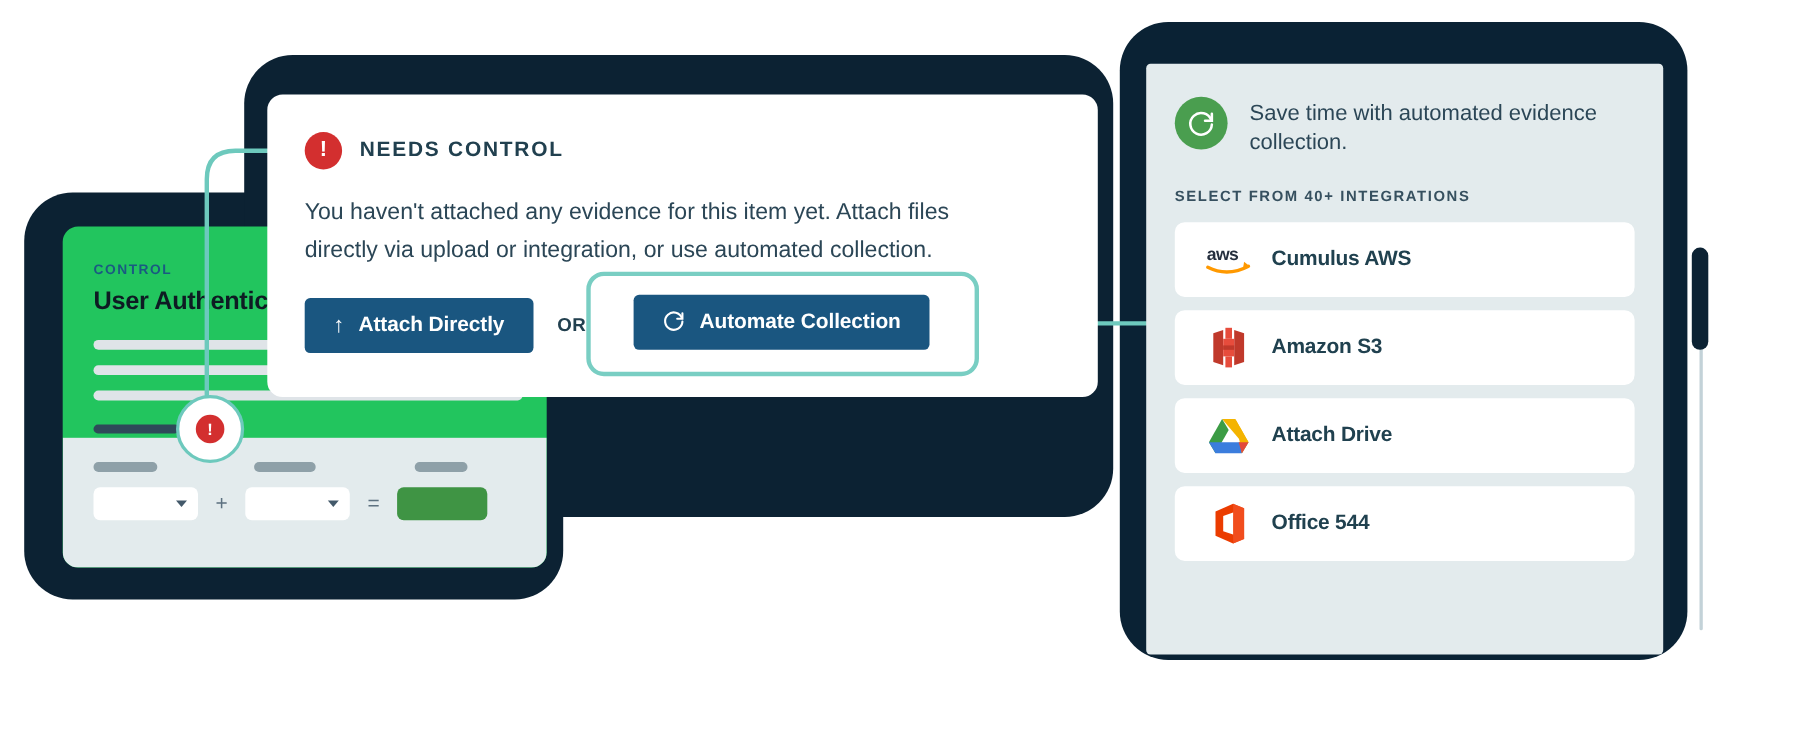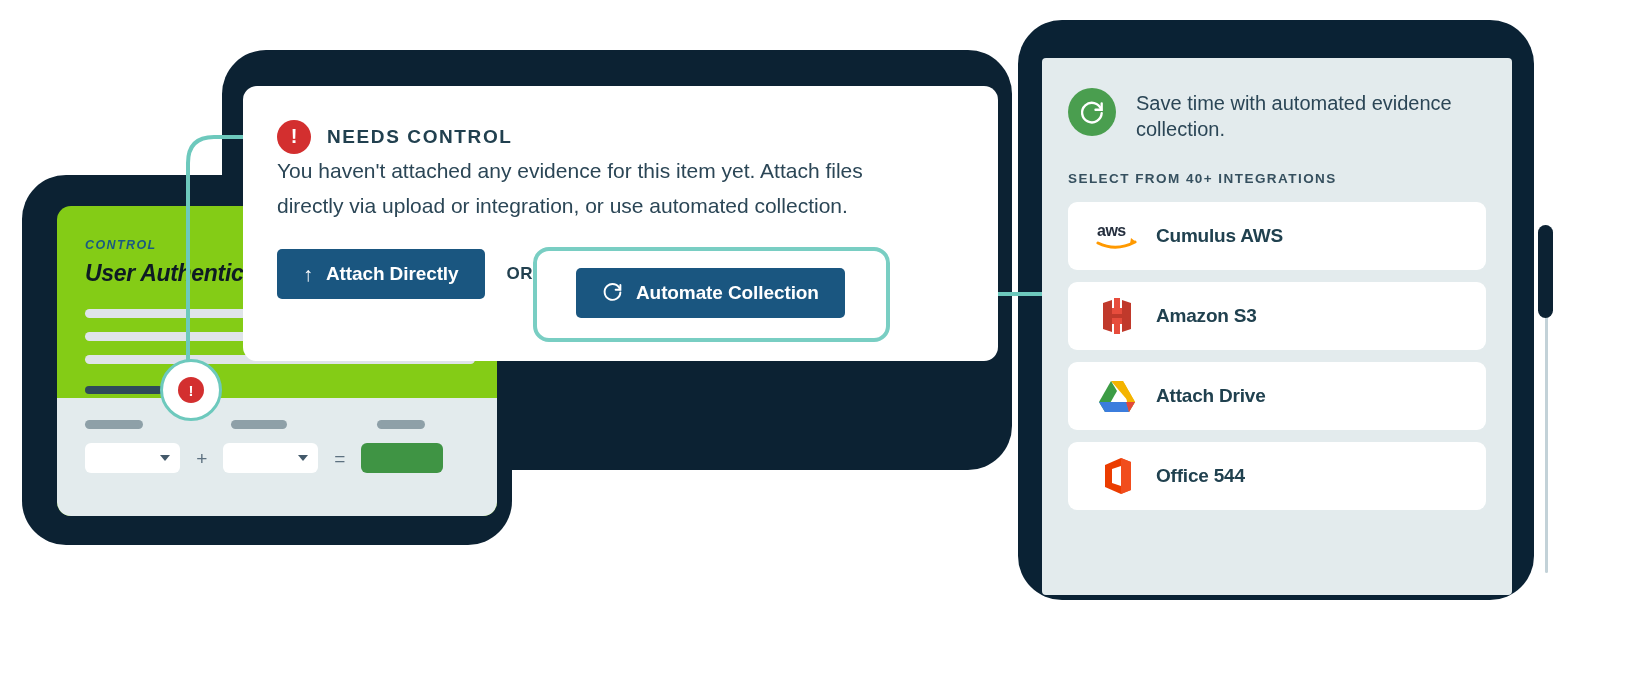--- a/index.html
+++ b/index.html
@@ -118,6 +118,7 @@
     font-size:19px;font-weight:bold;letter-spacing:1.6px;color:#21404f;
   }
   .evidence-body{
+    margin-top:22px;
     font-size:21px;line-height:1.65;color:#2b4656;max-width:650px;
   }
   .btn-row{display:flex;align-items:center;margin-top:26px;}

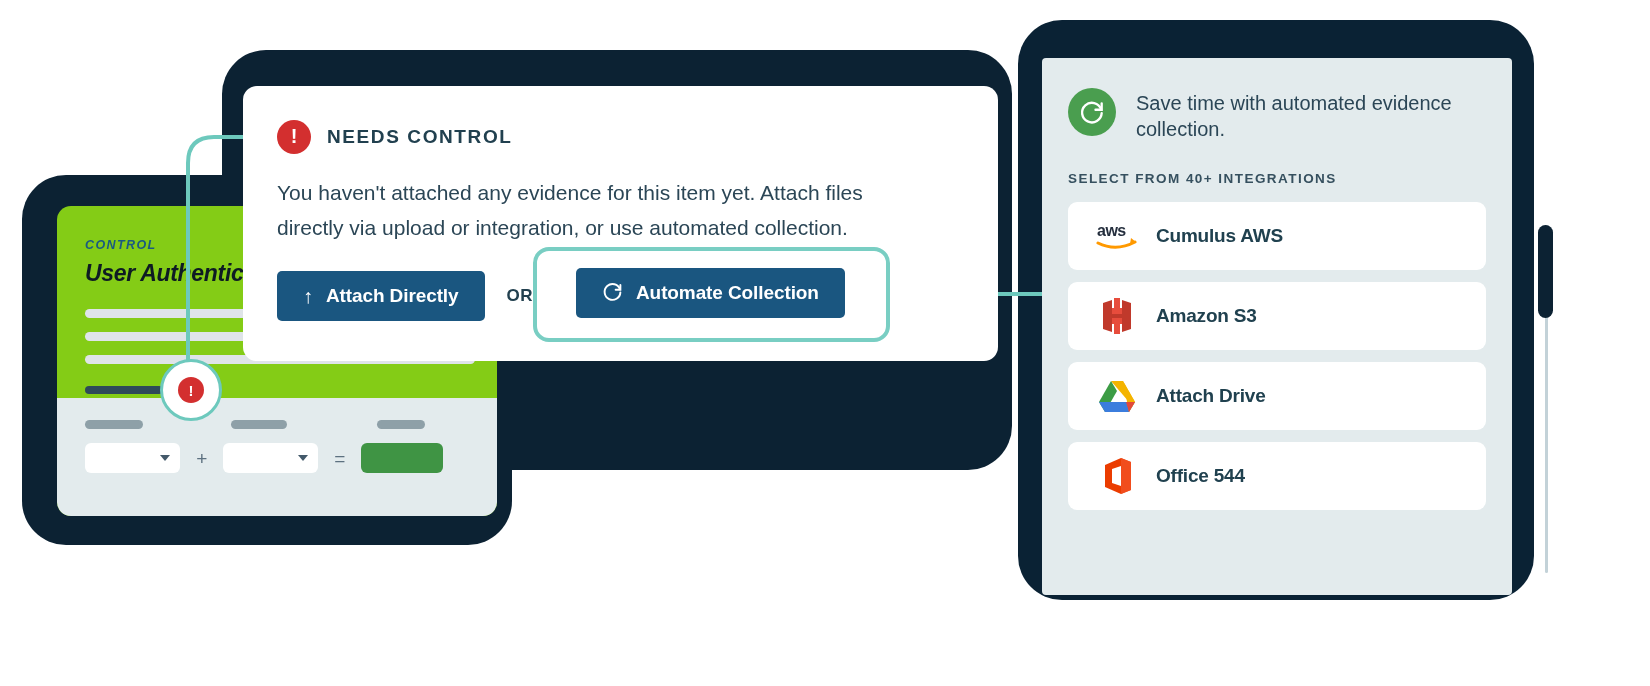--- a/index.html
+++ b/index.html
@@ -34,10 +34,9 @@
   #control-card{
     position:absolute;
     left:57px; top:206px; width:440px; height:310px;
-    background:#84cc16;
+    background:#22c55e;
     border-radius:14px;
     overflow:hidden;
-    font-style:italic;
   }
   #control-card .card-top{
     padding:32px 0 0 28px;

